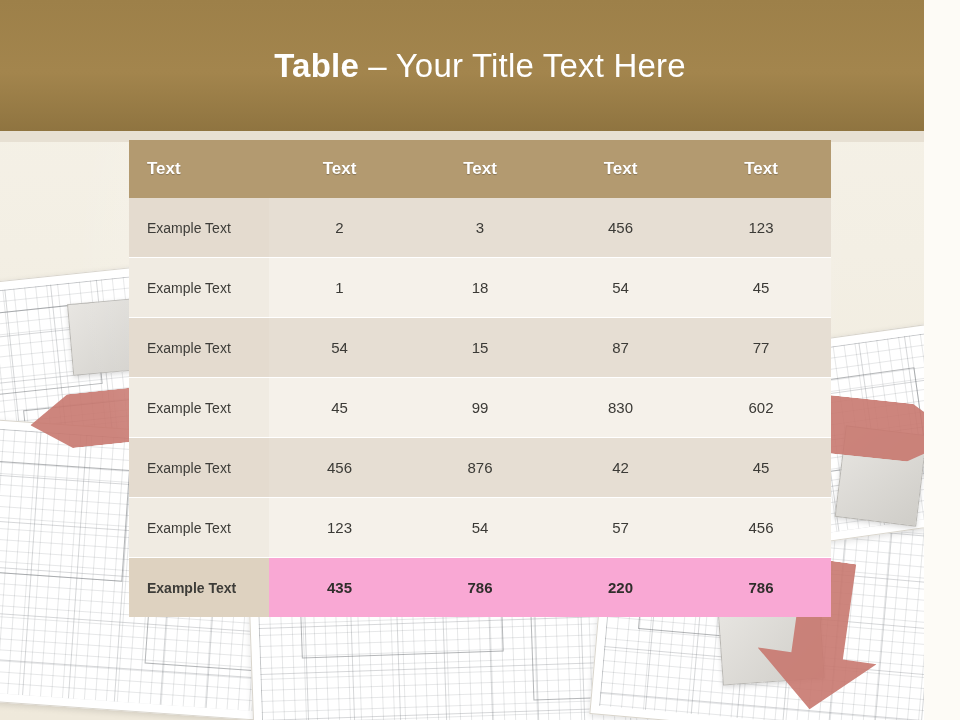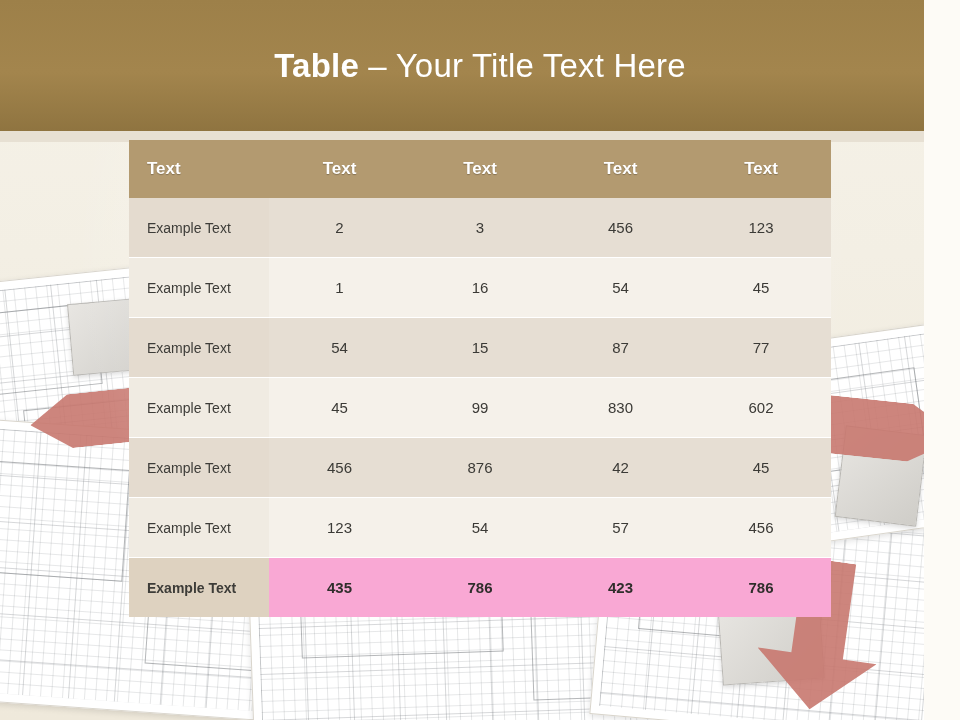--- a/index.html
+++ b/index.html
@@ -255,7 +255,7 @@
         <tr class="row-even rowline">
           <td class="first">Example Text</td>
           <td>1</td>
-          <td>16</td>
+          <td>18</td>
           <td>54</td>
           <td>45</td>
         </tr>

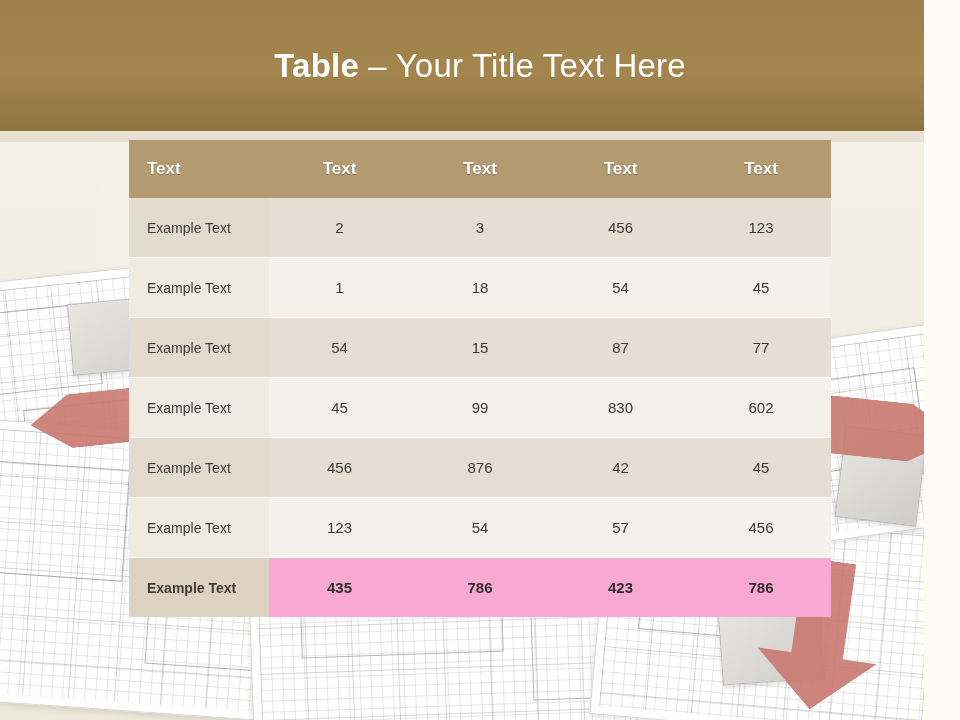--- a/index.html
+++ b/index.html
@@ -291,7 +291,7 @@
           <td class="first">Example Text</td>
           <td>435</td>
           <td>786</td>
-          <td>423</td>
+          <td>220</td>
           <td>786</td>
         </tr>
       </tbody>

